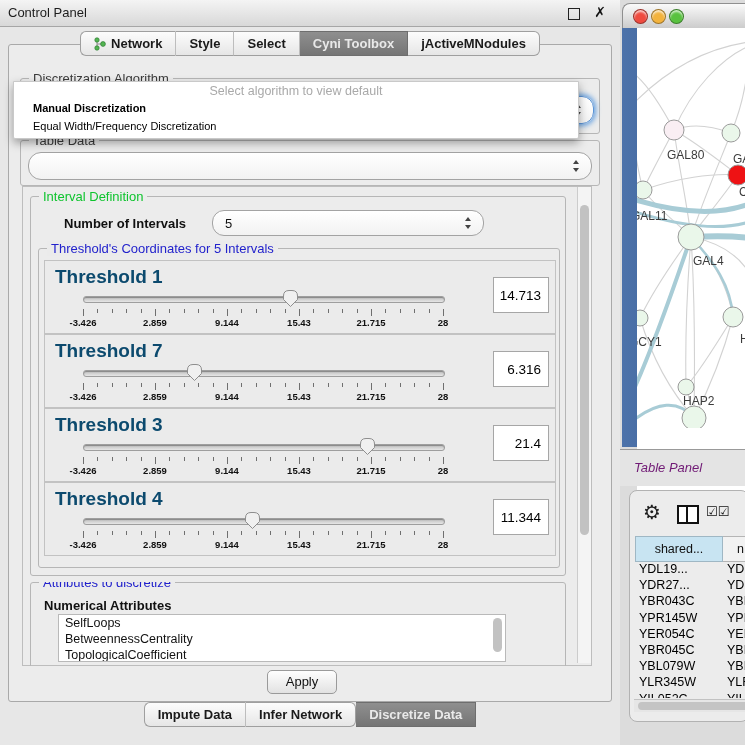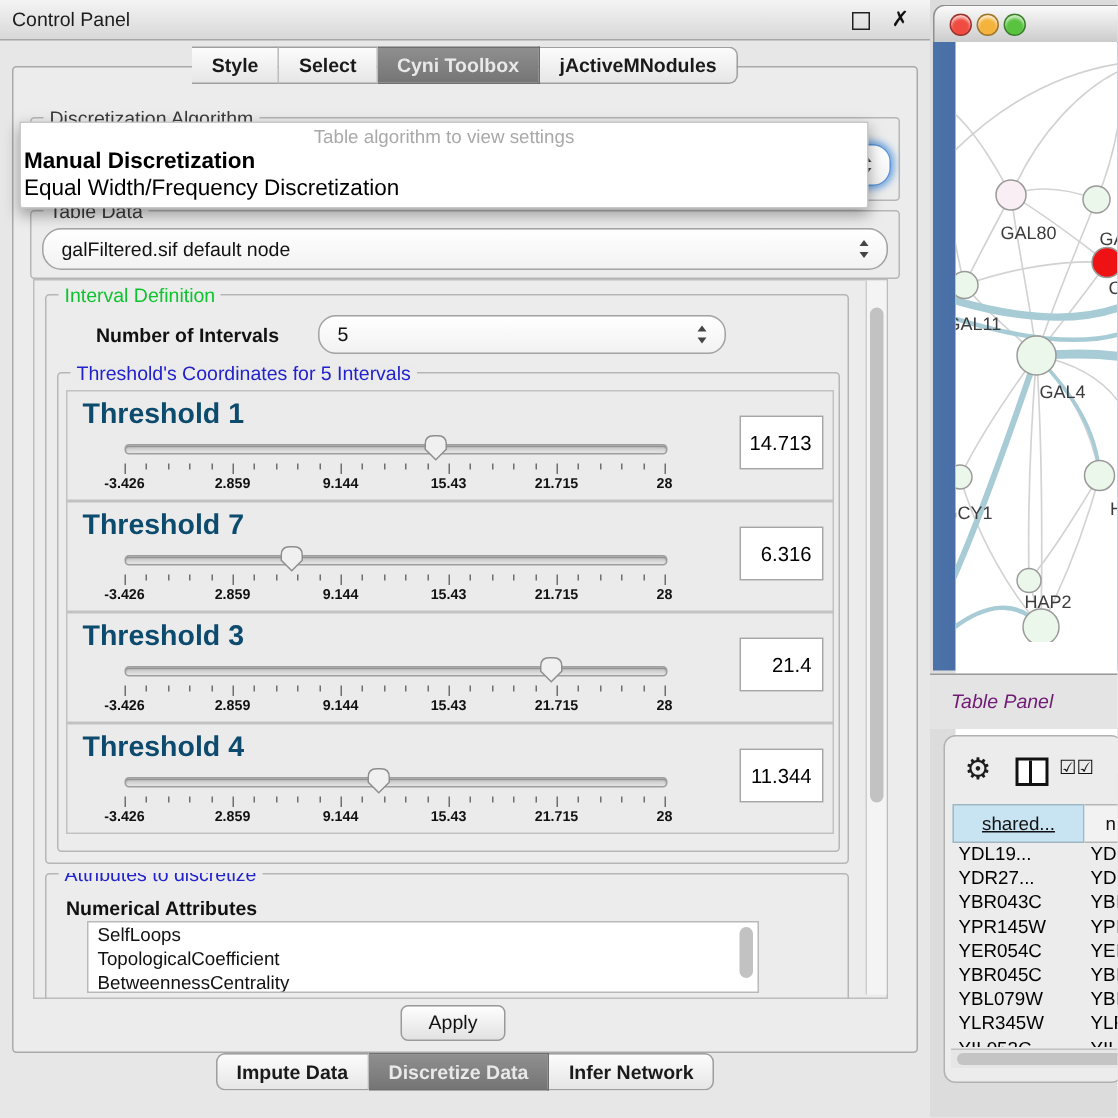--- a/index.html
+++ b/index.html
@@ -118,6 +118,16 @@
   <div class="abs" id="main-panel"></div>
 
   <div class="abs tabrow" id="top-tabs">
+      <div class="tab first">
+        <svg width="12" height="14" viewBox="0 0 12 14">
+          <line x1="3" y1="3" x2="3" y2="11" stroke="#8a8a8a"></line>
+          <line x1="3" y1="7" x2="9" y2="7" stroke="#8a8a8a"></line>
+          <circle cx="3" cy="3" r="2.2" fill="#53b552" stroke="#2e7d32" stroke-width=".7"></circle>
+          <circle cx="3" cy="11" r="2.2" fill="#53b552" stroke="#2e7d32" stroke-width=".7"></circle>
+          <circle cx="9" cy="7" r="2.4" fill="#53b552" stroke="#2e7d32" stroke-width=".7"></circle>
+        </svg>
+        <span>Network</span>
+      </div>
       <div class="tab">
         <span>Style</span>
       </div>

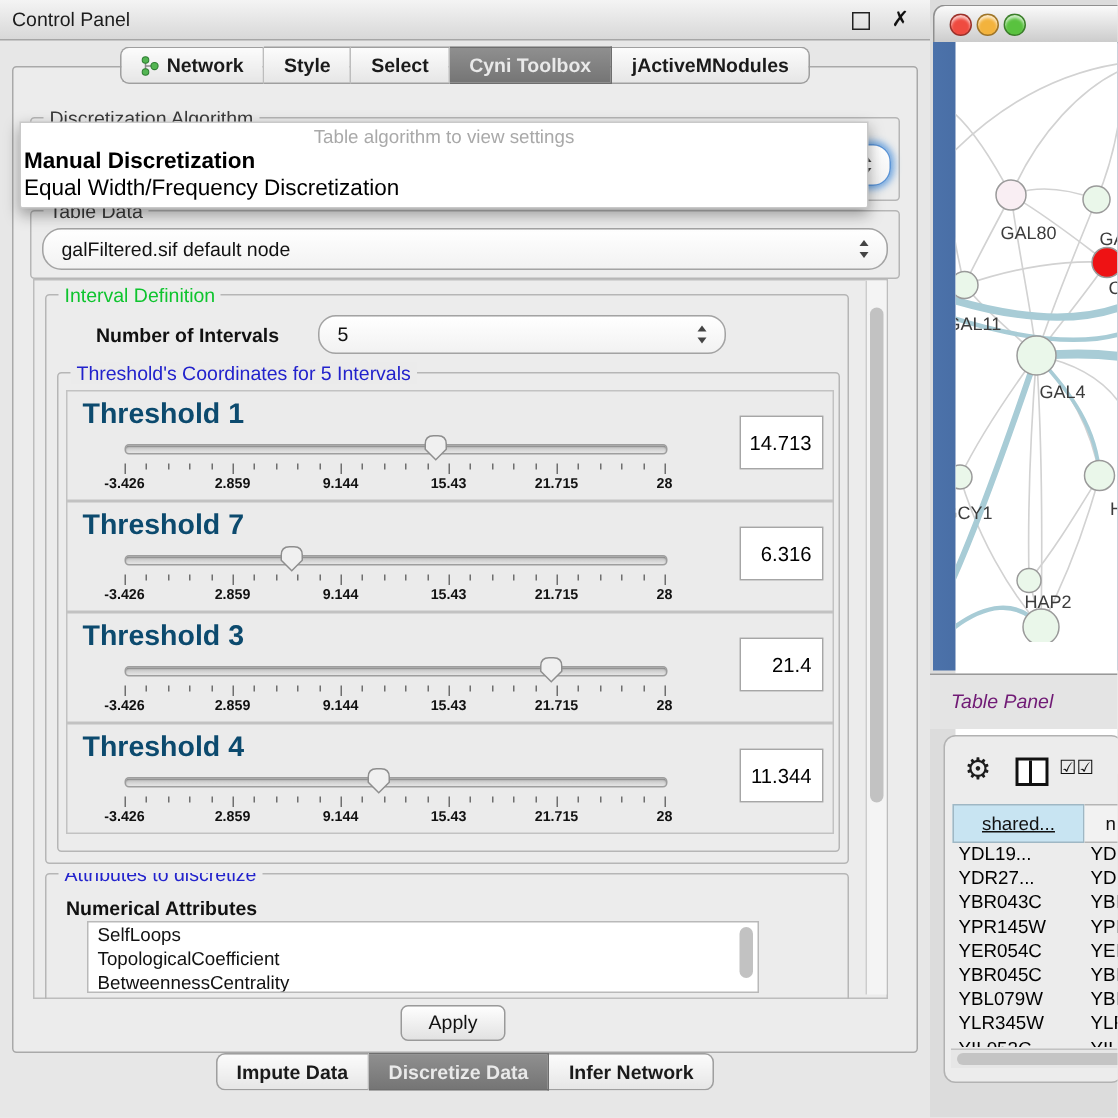--- a/index.html
+++ b/index.html
@@ -379,7 +379,7 @@
       </div>
     </div>
 <div class="abs" id="algo-popup">
-      <div id="algo-prompt">Table algorithm to view settings</div>
+      <div id="algo-prompt">Select algorithm to view default</div>
       <div class="algo-item bold">Manual Discretization</div>
       <div class="algo-item">Equal Width/Frequency Discretization</div>
     </div>

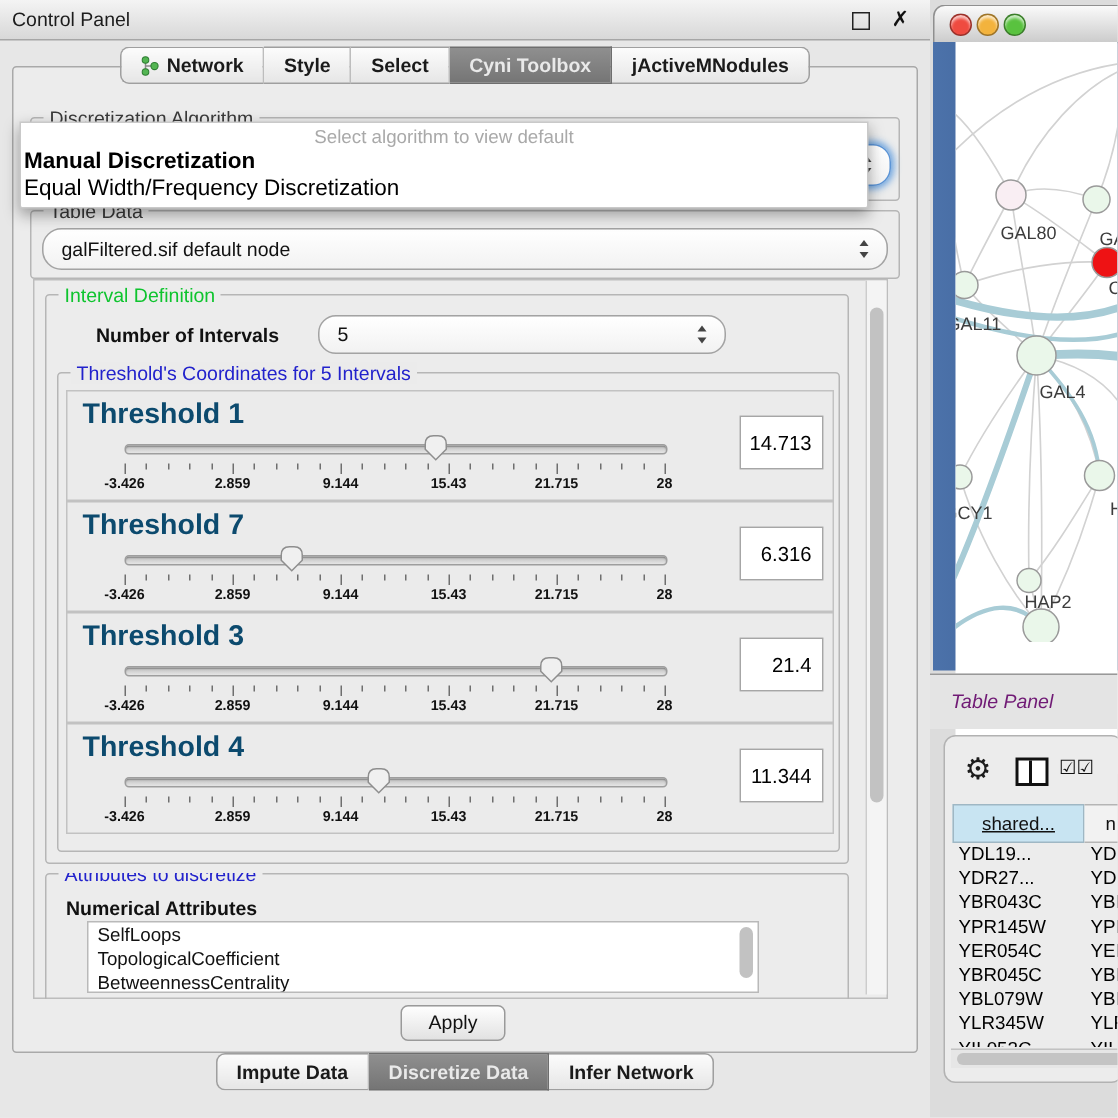--- a/index.html
+++ b/index.html
@@ -47,7 +47,7 @@
   #algo-popup{left:13px;top:81px;width:564px;background:#ffffff;border:1px solid #c9c9c9;
               border-radius:0 0 2px 2px;box-shadow:0 4px 10px rgba(0,0,0,.35);z-index:40;padding:2px 0 3px 0;}
   #algo-prompt{font-size:12.5px;color:#a9a9a9;text-align:center;height:15px;line-height:15px;}
-  .algo-item{font-size:15px;color:#000;padding:1px 2px;height:16px;line-height:16px;}
+  .algo-item{font-size:11px;color:#000;padding:1px 19px;height:16px;line-height:16px;}
   .algo-item.bold{font-weight:bold;}
 
   

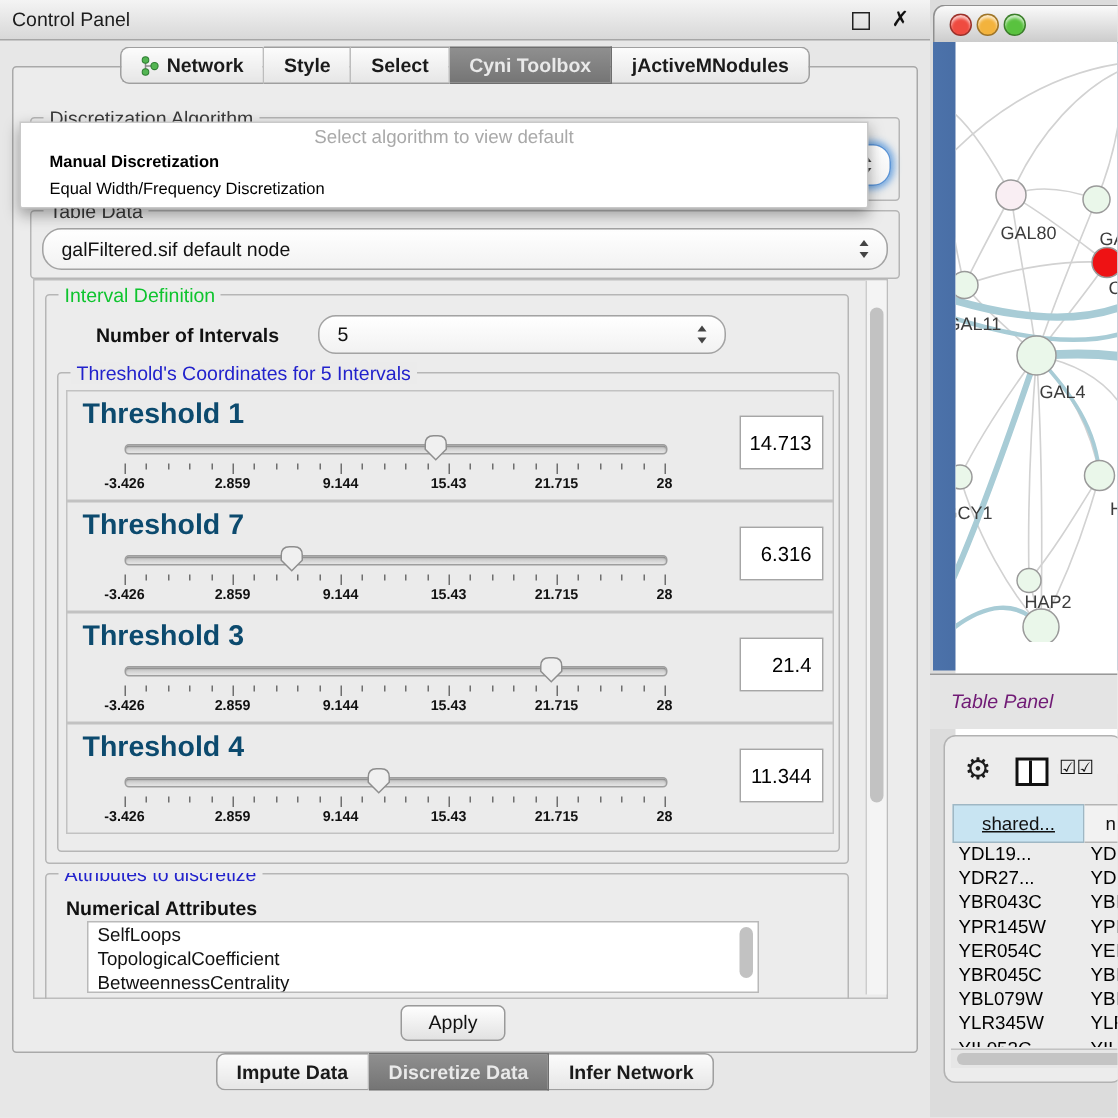--- a/index.html
+++ b/index.html
@@ -156,7 +156,6 @@
     <span class="group-title gt-gray">Table Data</span>
   </div>
   <div class="abs combo" style="left:28px;top:152px;width:562px;height:26px;border-radius:13px;">
-    <span class="val">galFiltered.sif default node</span>
     <span class="stepper">
         <span class="up"></span>
         <span class="dn"></span>

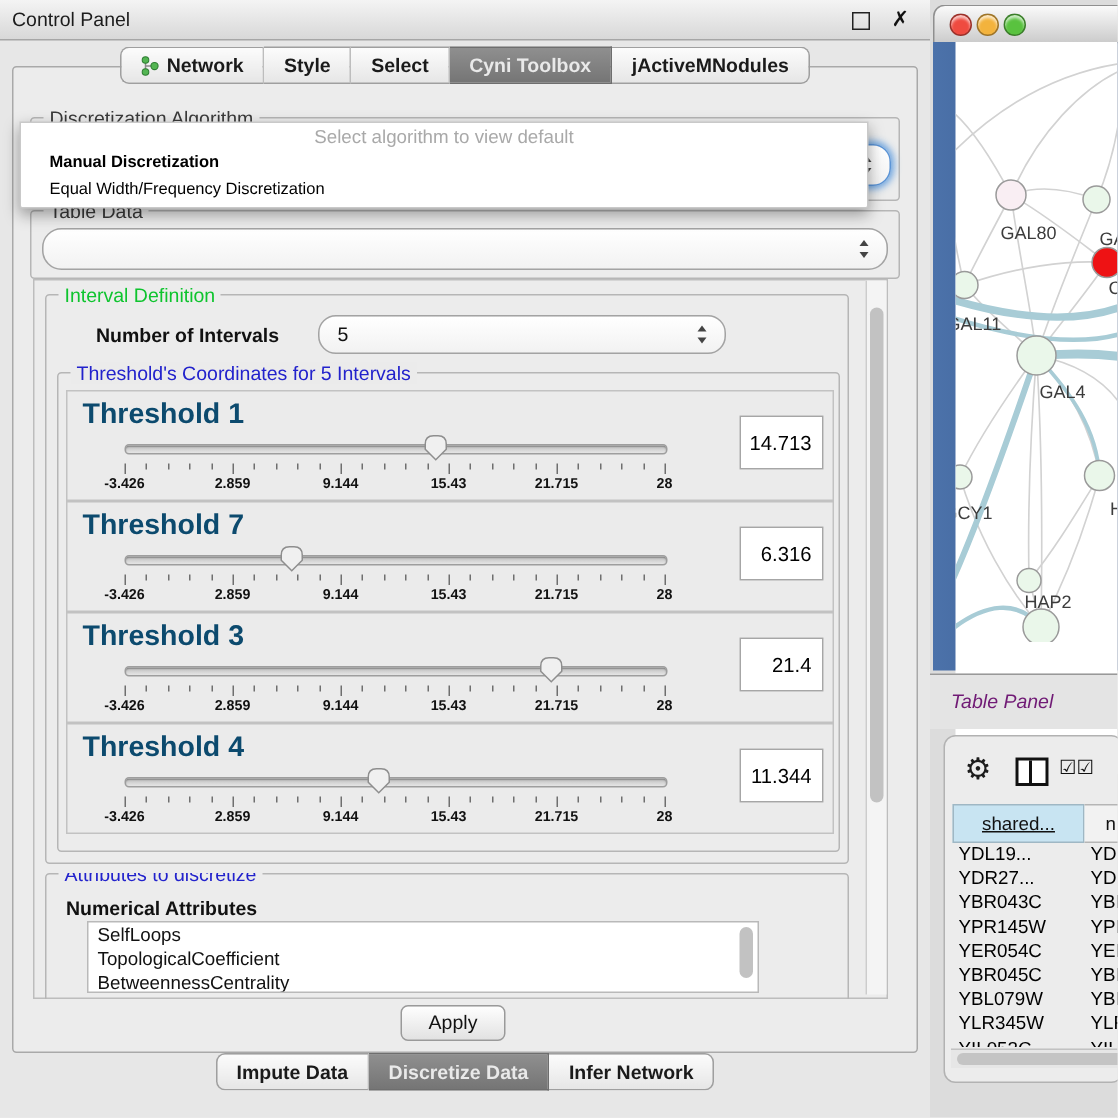--- a/index.html
+++ b/index.html
@@ -95,7 +95,7 @@
   #check-icons{left:706px;top:504px;font-size:13px;color:#111;letter-spacing:0px;}
   .grid-cell{position:absolute;box-sizing:border-box;font-size:12.5px;overflow:hidden;white-space:nowrap;}
   #hdr1{left:635px;top:536px;width:88px;height:26px;background:#c8e4f2;border:1px solid #9fb7c4;
-        text-align:center;line-height:24px;color:#111;text-decoration:underline;}
+        text-align:center;line-height:24px;color:#111;}
   #hdr2{left:723px;top:536px;width:60px;height:26px;background:#f2f2f2;border:1px solid #b5b5b5;border-left:none;
         padding-left:14px;line-height:24px;color:#111;}
   #rows-clip{left:635px;top:562px;width:110px;height:136px;overflow:hidden;}

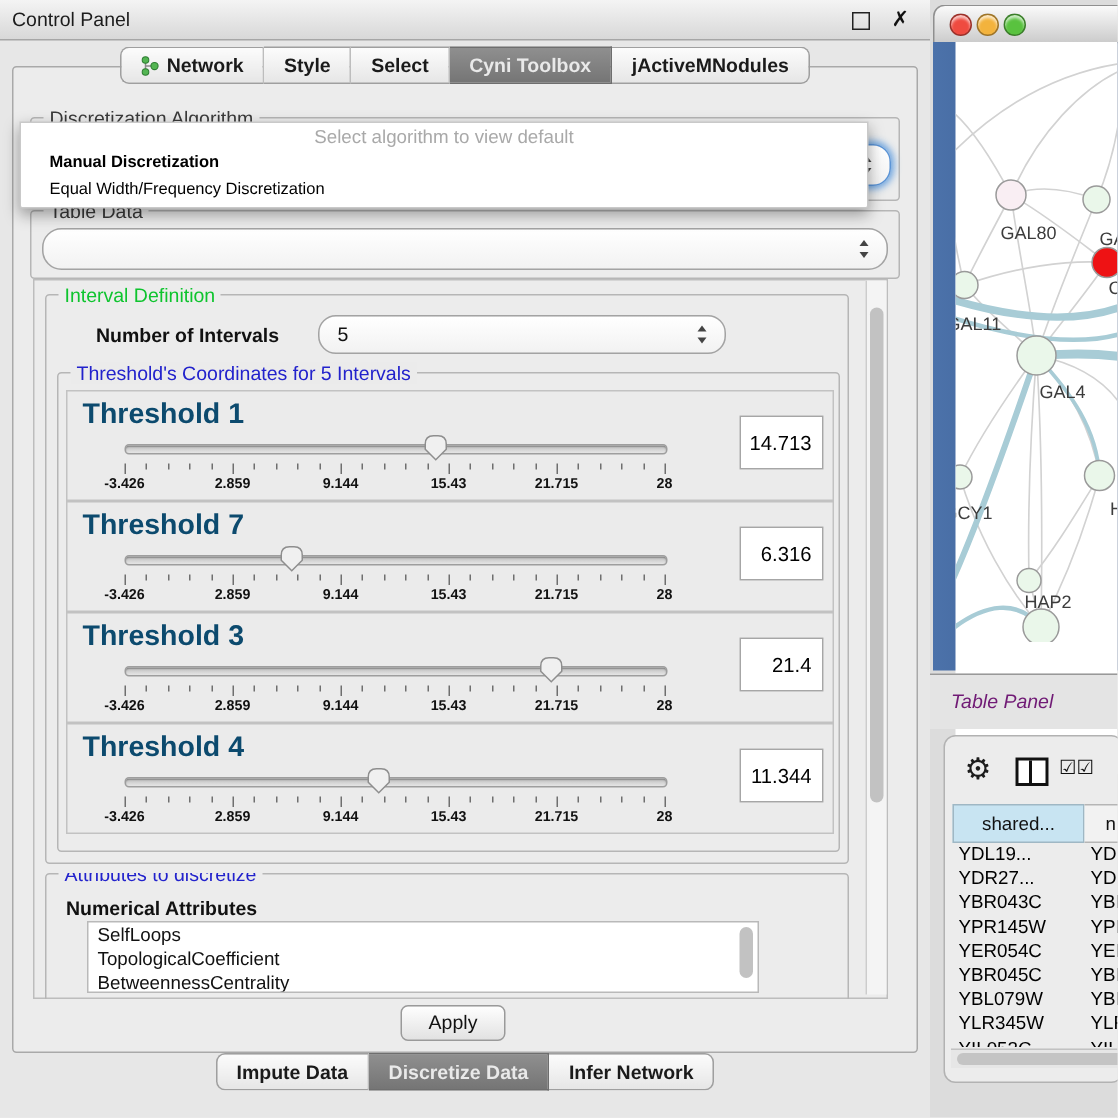--- a/index.html
+++ b/index.html
@@ -356,8 +356,8 @@
   <div class="abs" id="attr-list">
     <div class="vthumb" style="right:3px;top:3px;width:9px;height:34px;"></div>
   <div class="attr-item">SelfLoops</div>
+      <div class="attr-item">BetweennessCentrality</div>
       <div class="attr-item">TopologicalCoefficient</div>
-      <div class="attr-item">BetweennessCentrality</div>
     </div>
 
   <div class="abs vscroll" style="left:577px;top:187px;width:13px;height:476px;">

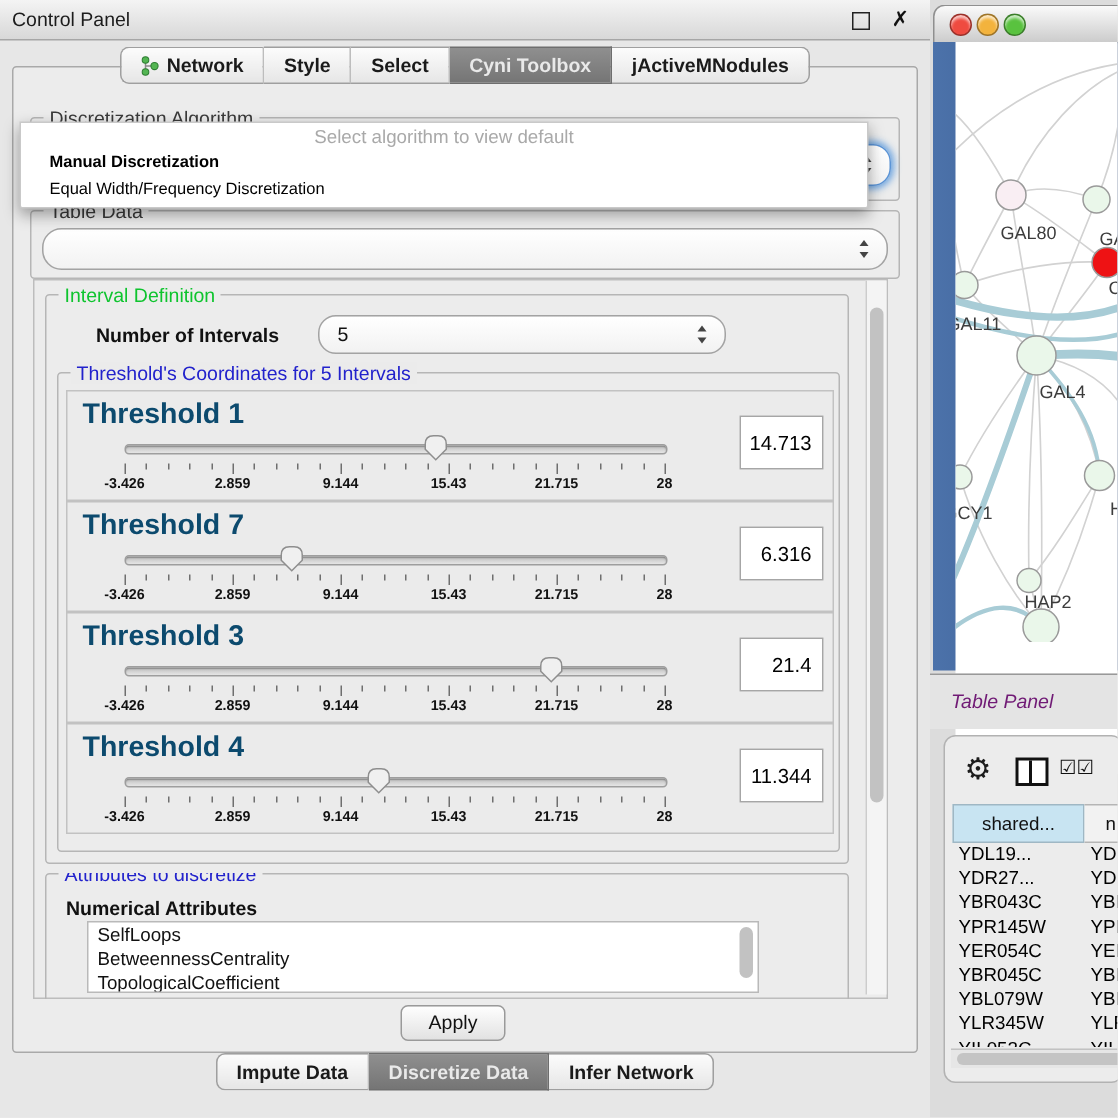--- a/index.html
+++ b/index.html
@@ -370,11 +370,11 @@
       <div class="tab first">
         <span>Impute Data</span>
       </div>
+      <div class="tab last">
+        <span>Infer Network</span>
+      </div>
       <div class="tab active">
         <span>Discretize Data</span>
-      </div>
-      <div class="tab last">
-        <span>Infer Network</span>
       </div>
     </div>
 <div class="abs" id="algo-popup">

